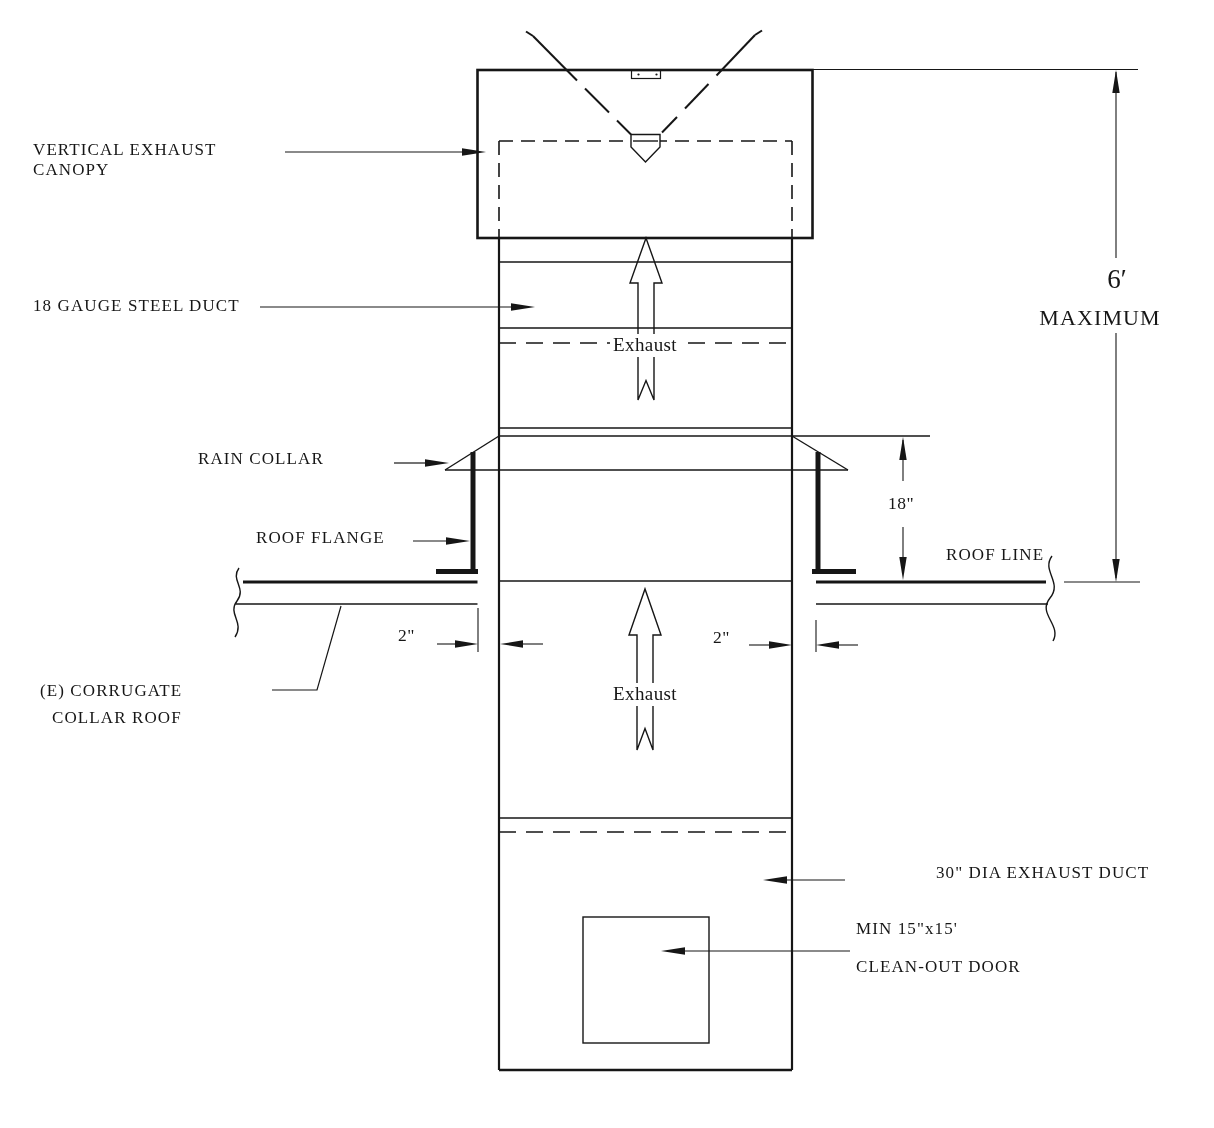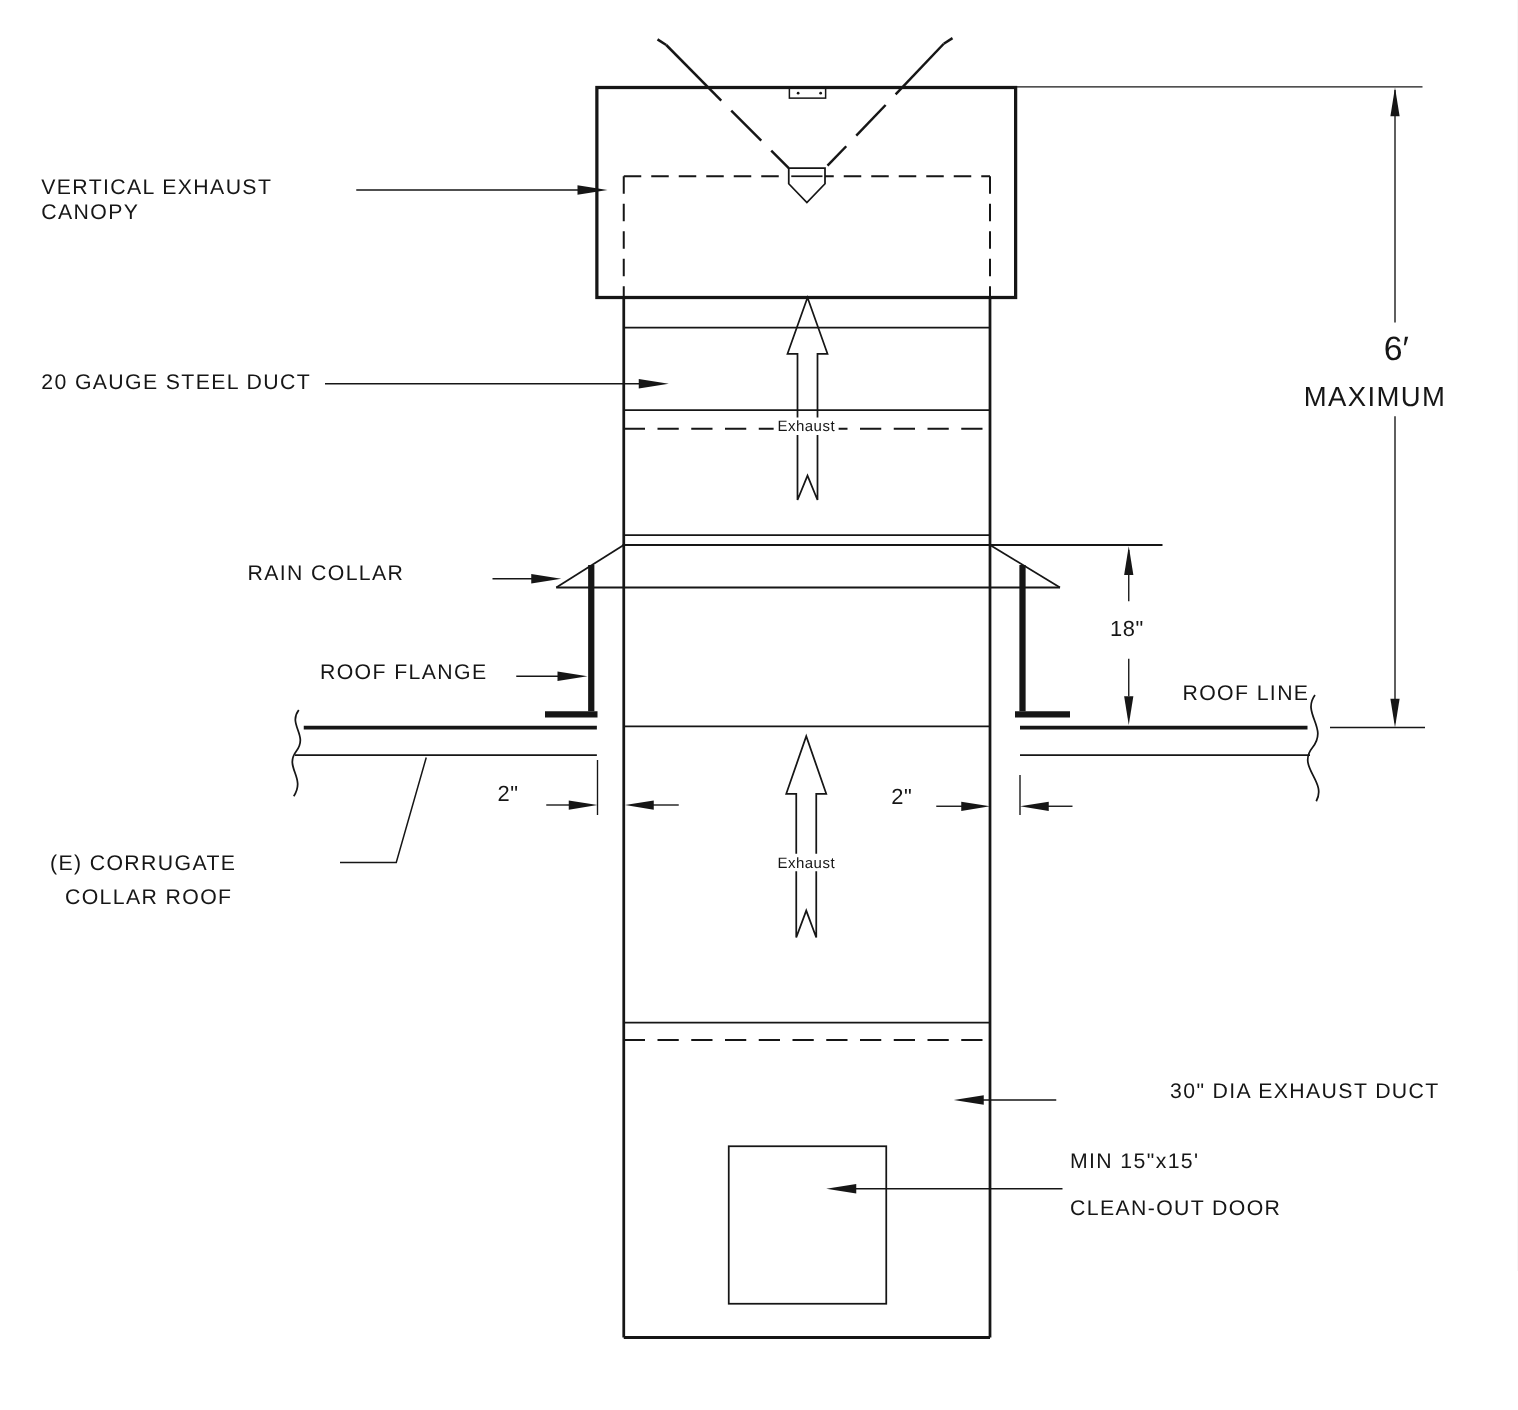--- a/index.html
+++ b/index.html
@@ -8,7 +8,7 @@
     position: relative;
     width: 1214px; height: 1128px;
     background: var(--bg);
-    font-family: Liberation Sans, sans-serif;
+    font-family: Liberation Serif, serif;
     color: var(--line);
     overflow: hidden;
   }

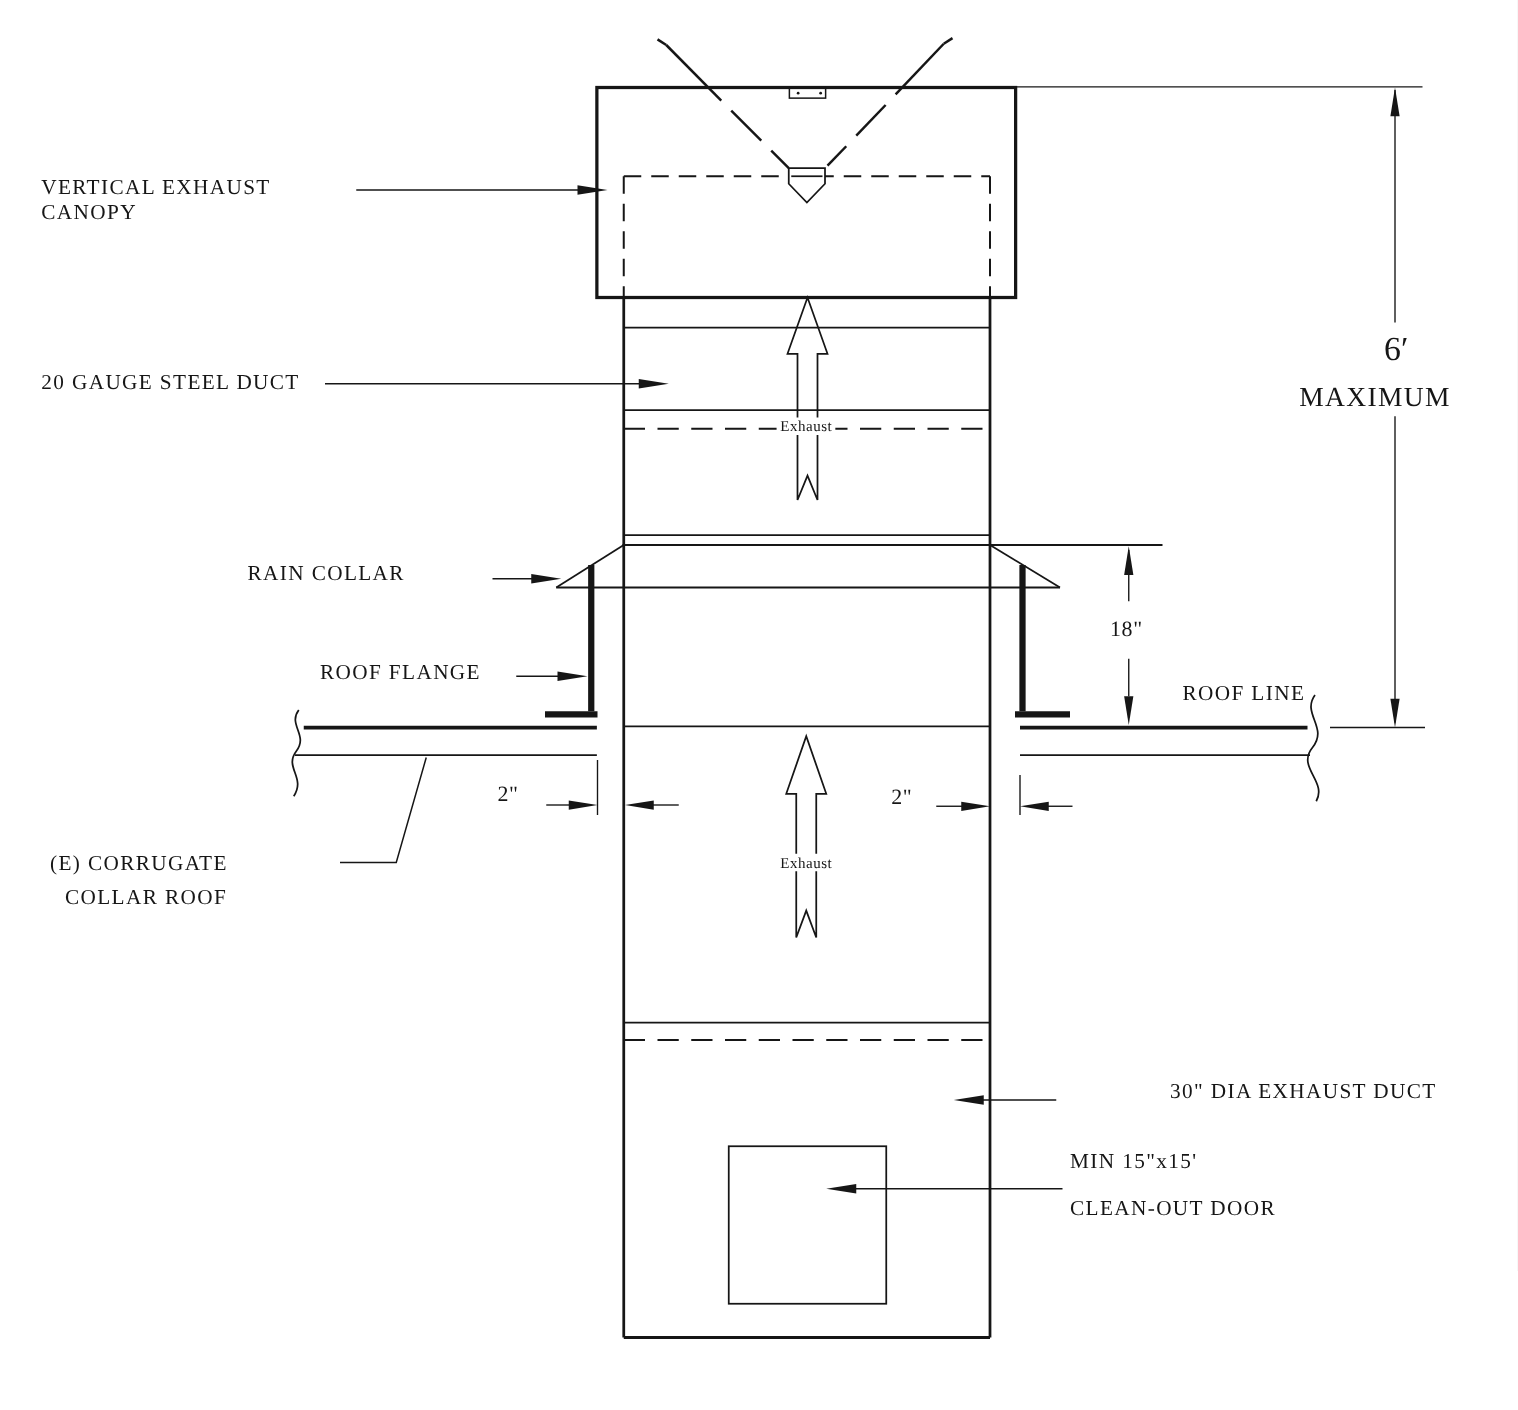--- a/index.html
+++ b/index.html
@@ -178,7 +178,7 @@
     <div>CANOPY</div>
   </div>
 
-  <div class="lbl" style="left:33px; top:296px;">20 GAUGE STEEL DUCT</div>
+  <div class="lbl" style="left:33px; top:296px;">18 GAUGE STEEL DUCT</div>
 
   <div class="lbl" style="left:198px; top:449px;">RAIN COLLAR</div>
 

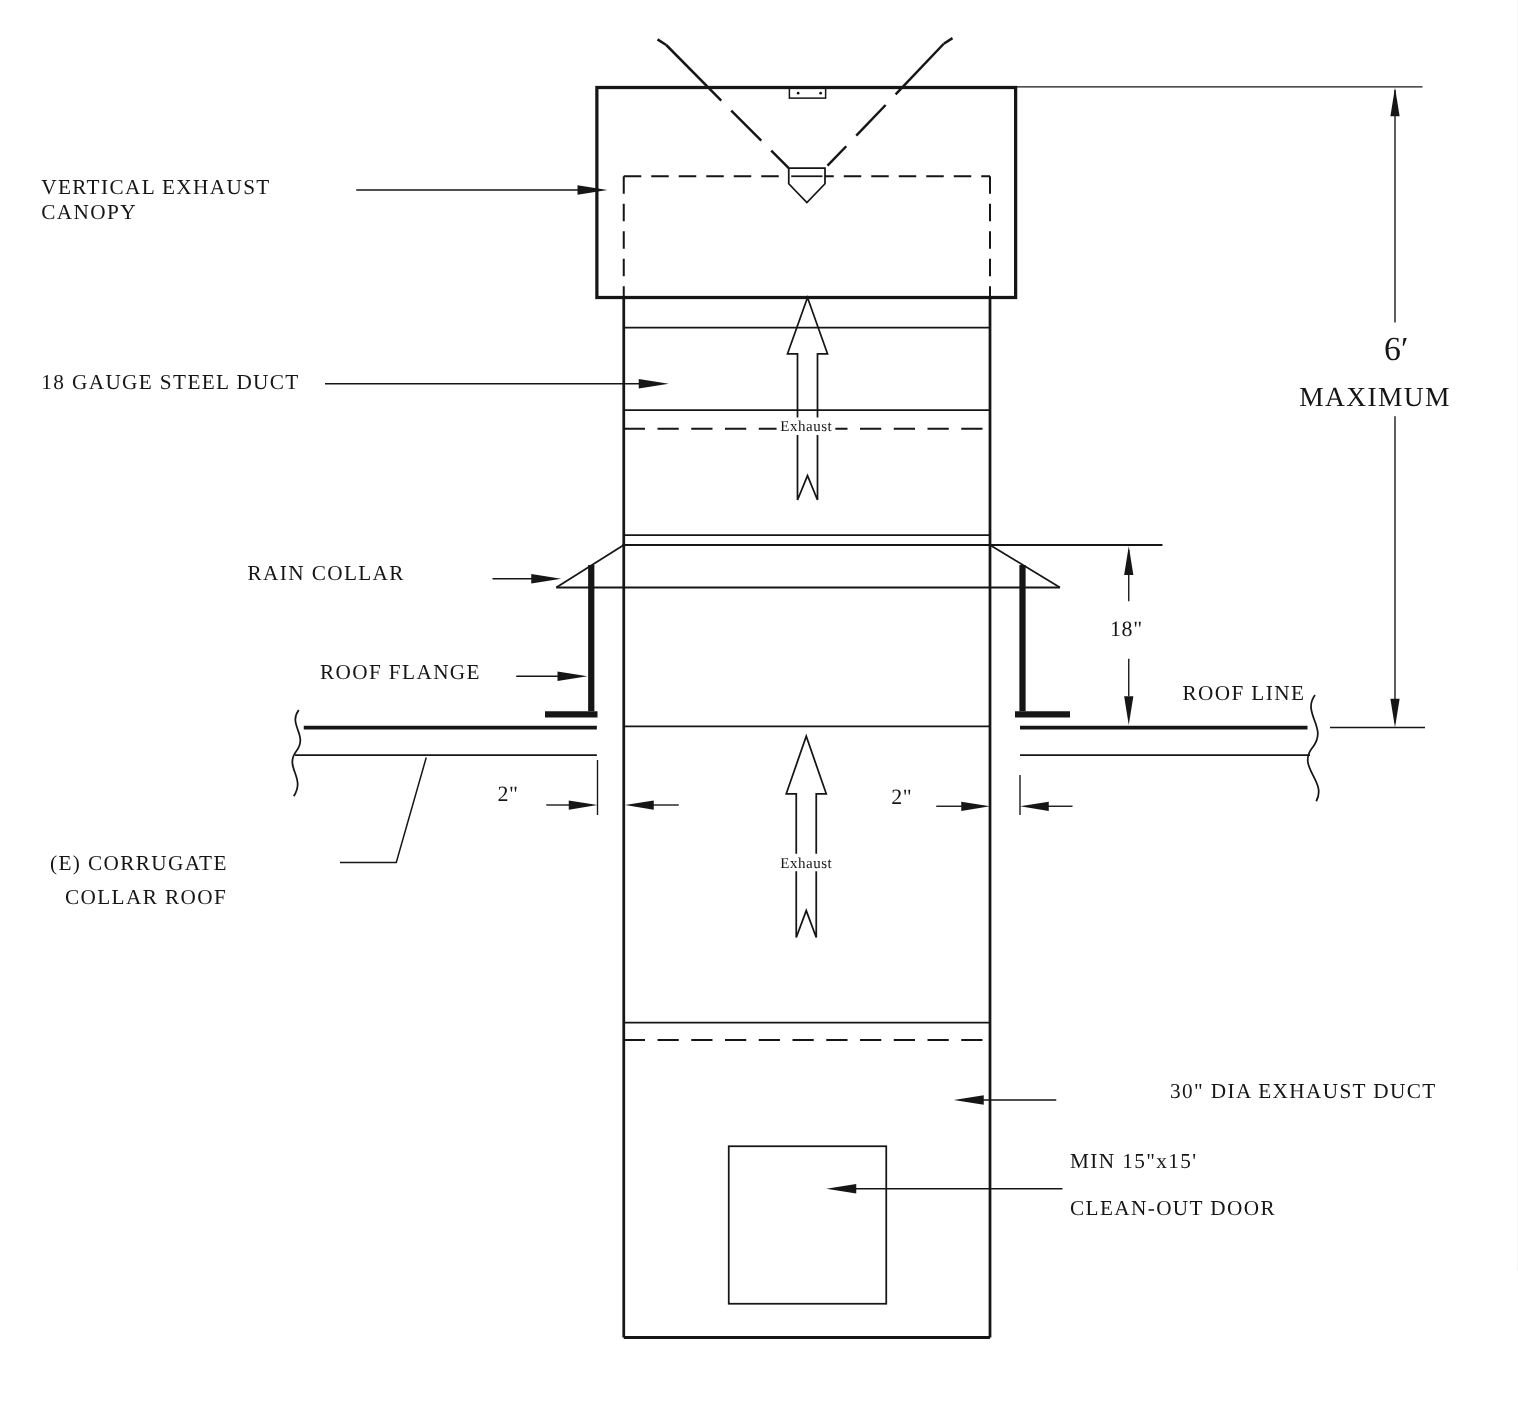--- a/index.html
+++ b/index.html
@@ -21,7 +21,7 @@
     color:var(--line);
     line-height:1.2;
   }
-  .lbl.small { font-size:12px; letter-spacing:0.4px; }
+  .lbl.small { font-size:19px; letter-spacing:0.4px; }
   .lbl.dim   { font-size:17.5px; letter-spacing:0.5px; }
   .lbl.feet  { font-size:27px; letter-spacing:0; transform:translateX(-50%); }
   .lbl.max   { font-size:22px; transform:translateX(-50%); }

